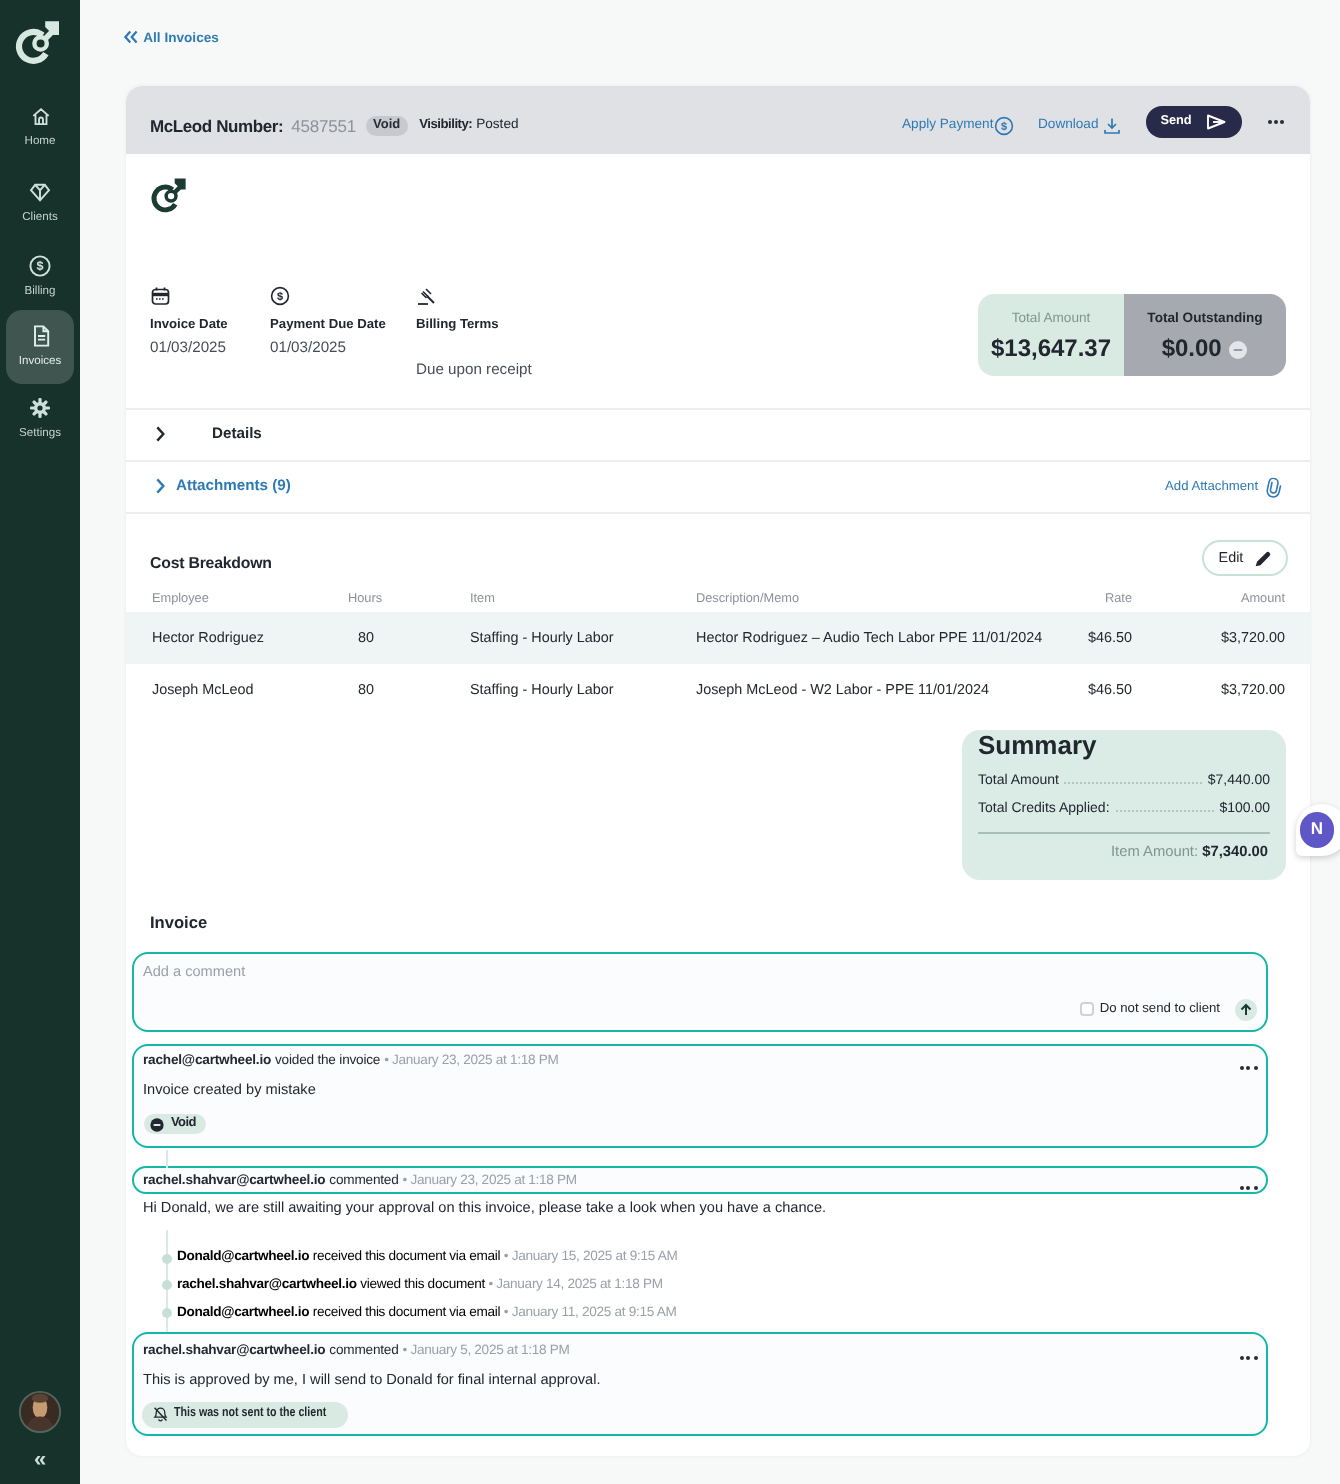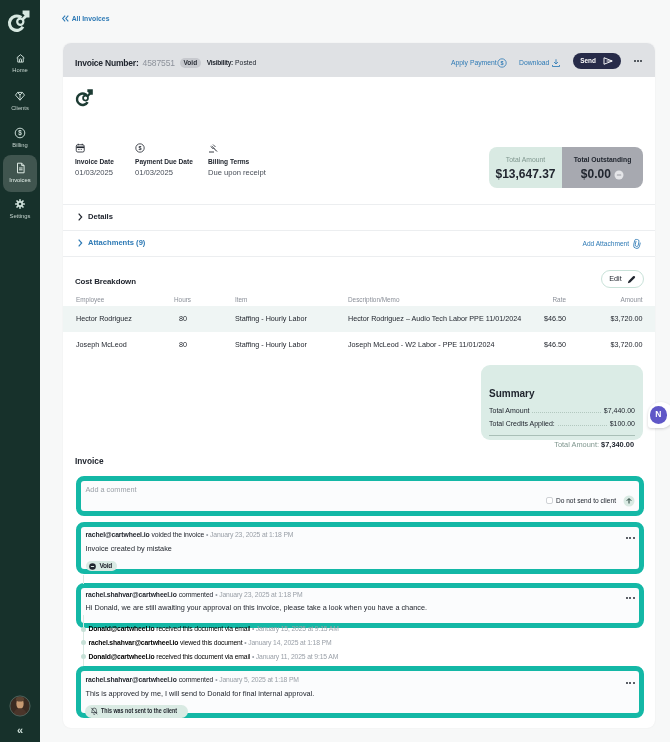--- a/index.html
+++ b/index.html
@@ -131,7 +131,7 @@
 
     <div id="hdrbar">
       <div class="hdr-t" style="left:12px;">
-        <span style="font-size:8.5px;font-weight:bold;color:#21262f;letter-spacing:-0.2px">Invoice Number:</span>
+        <span style="font-size:8.5px;font-weight:bold;color:#21262f;letter-spacing:-0.2px">McLeod Number:</span>
         <span style="font-size:8.5px;color:#8d929b;margin-left:4px;letter-spacing:-0.1px">4587551</span>
         <span class="pill-void-h" style="margin-left:5px">Void</span>
         <span style="font-size:6.6px;font-weight:bold;color:#21262f;margin-left:6px;letter-spacing:-0.25px">Visibility:</span>

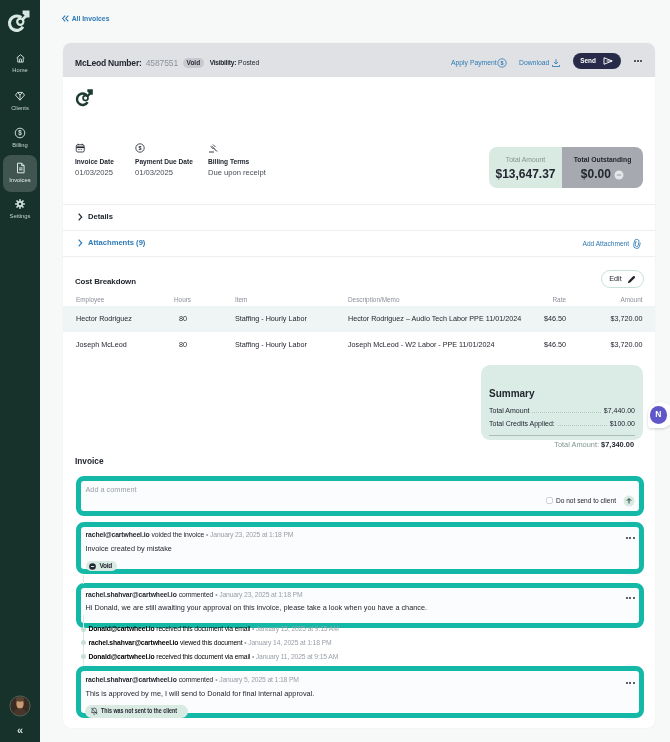--- a/index.html
+++ b/index.html
@@ -199,7 +199,7 @@
           </g>
         </svg>
       <div class="info-label" style="margin-top:3px">Billing Terms</div>
-      <div class="info-val" style="margin-top:3px">Due upon receipt</div>
+      <div class="info-val" style="margin-top:14px">Due upon receipt</div>
     </div>
 
     <div class="mintbox" style="left:426px;top:104px;width:73px;height:41px;border-radius:8px 0 0 8px;text-align:center">

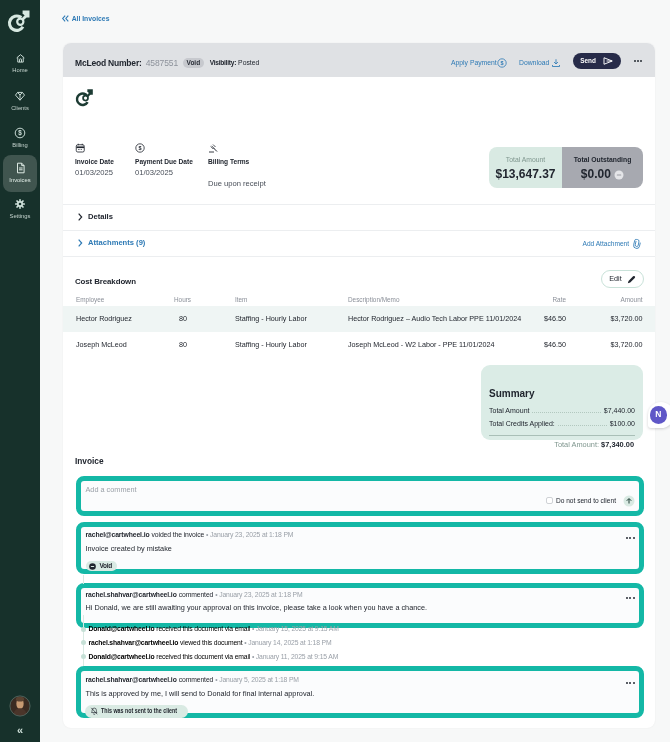--- a/index.html
+++ b/index.html
@@ -217,7 +217,7 @@
     </div>
 
     <div class="sec-div" style="top:161px"></div>
-    <div class="abs" style="left:14px;top:170px;display:flex;align-items:center;gap:5px">
+    <div class="abs" style="left:14px;top:170px;display:flex;align-items:center;gap:23px">
       <svg width="6" height="8" viewBox="0 0 8 12">
           <path d="M2,1 L6.5,6 L2,11" fill="none" stroke="#21262f" stroke-width="1.8"></path>
         </svg>

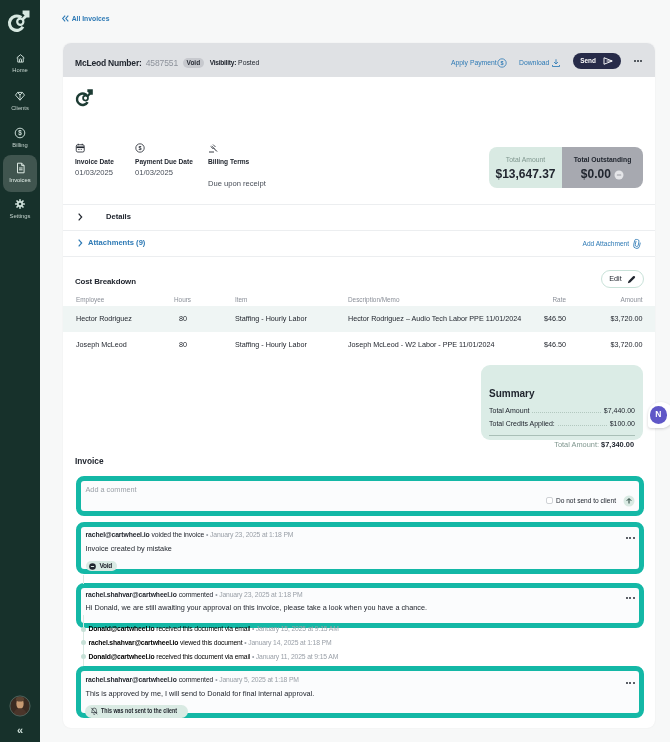--- a/index.html
+++ b/index.html
@@ -272,7 +272,7 @@
     </div>
 
     <div class="abs" style="left:418px;top:322px;width:162px;height:75px;background:#dbece6;border-radius:9px">
-      <div style="font-size:10px;font-weight:bold;color:#21262f;margin:23px 0 0 8px">Summary</div>
+      <div style="font-size:13px;font-weight:bold;color:#21262f;margin:0 0 0 8px">Summary</div>
       <div style="display:flex;align-items:baseline;margin:7px 8px 0 8px">
         <span style="font-size:7px;color:#21262f">Total Amount</span>
         <span style="flex:1;border-bottom:1px dotted #b2c8bf;margin:0 3px;"></span>

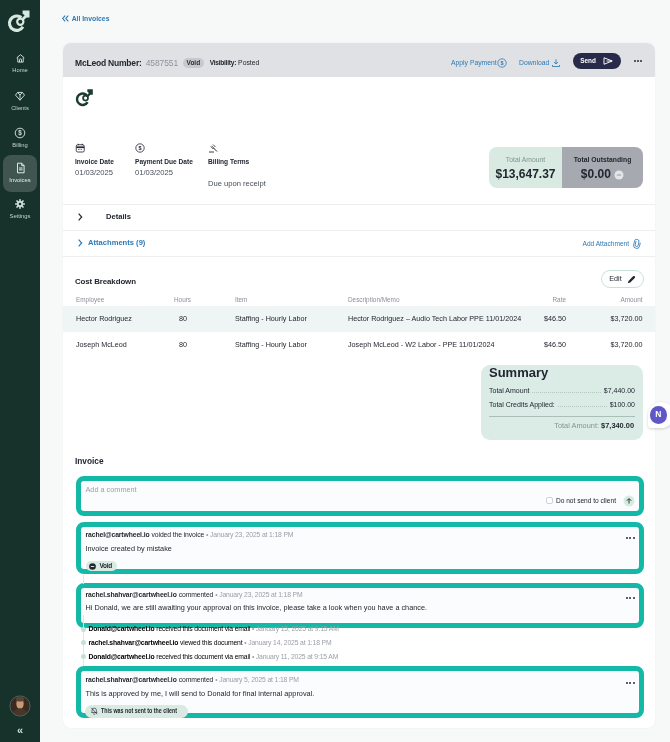--- a/index.html
+++ b/index.html
@@ -285,7 +285,7 @@
       </div>
       <div style="margin:7px 8px 0 8px;border-top:1px solid #a9bfb7"></div>
       <div style="text-align:right;margin:5px 9px 0 0">
-        <span style="font-size:7.4px;color:#7f968e">Total Amount: </span><span style="font-size:7.4px;font-weight:bold;color:#21262f">$7,340.00</span>
+        <span style="font-size:7.4px;color:#7f968e">Item Amount: </span><span style="font-size:7.4px;font-weight:bold;color:#21262f">$7,340.00</span>
       </div>
     </div>
 

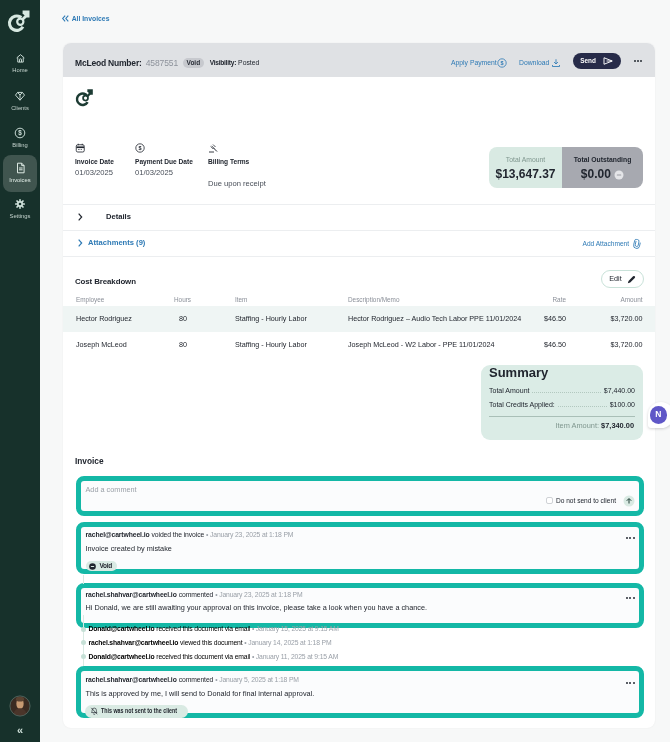--- a/index.html
+++ b/index.html
@@ -40,7 +40,7 @@
 .td { font-size:7.2px; color:#23272f; }
 
 
-.acard { position:absolute; left:13px; width:568px; background:#fbfcfd; border:5px solid #14b8a6; border-radius:8px; }
+.acard { position:absolute; left:3px; width:568px; background:#fbfcfd; border:1px solid #14b8a6; border-radius:8px; }
 .ahead-b { font-size:6.8px; font-weight:bold; color:#23272f; letter-spacing:-0.1px; }
 .ahead-r { font-size:6.8px; color:#23272f; letter-spacing:-0.1px; }
 .ahead-g { font-size:6.8px; color:#9aa0a8; letter-spacing:-0.15px; }

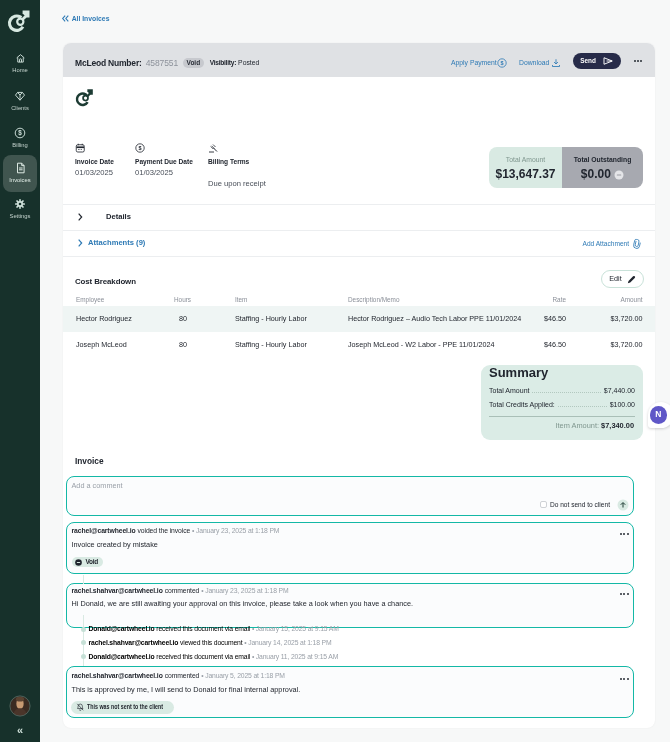--- a/index.html
+++ b/index.html
@@ -322,7 +322,7 @@
       </div>
     </div>
 
-    <div class="acard" style="top:540px;height:45px">
+    <div class="acard" style="top:540px;height:14px">
       <div class="abs" style="left:4.5px;top:3px;white-space:nowrap">
         <span class="ahead-b">rachel.shahvar@cartwheel.io</span> <span class="ahead-r">commented</span> <span class="ahead-g">• January 23, 2025 at 1:18 PM</span>
       </div>

